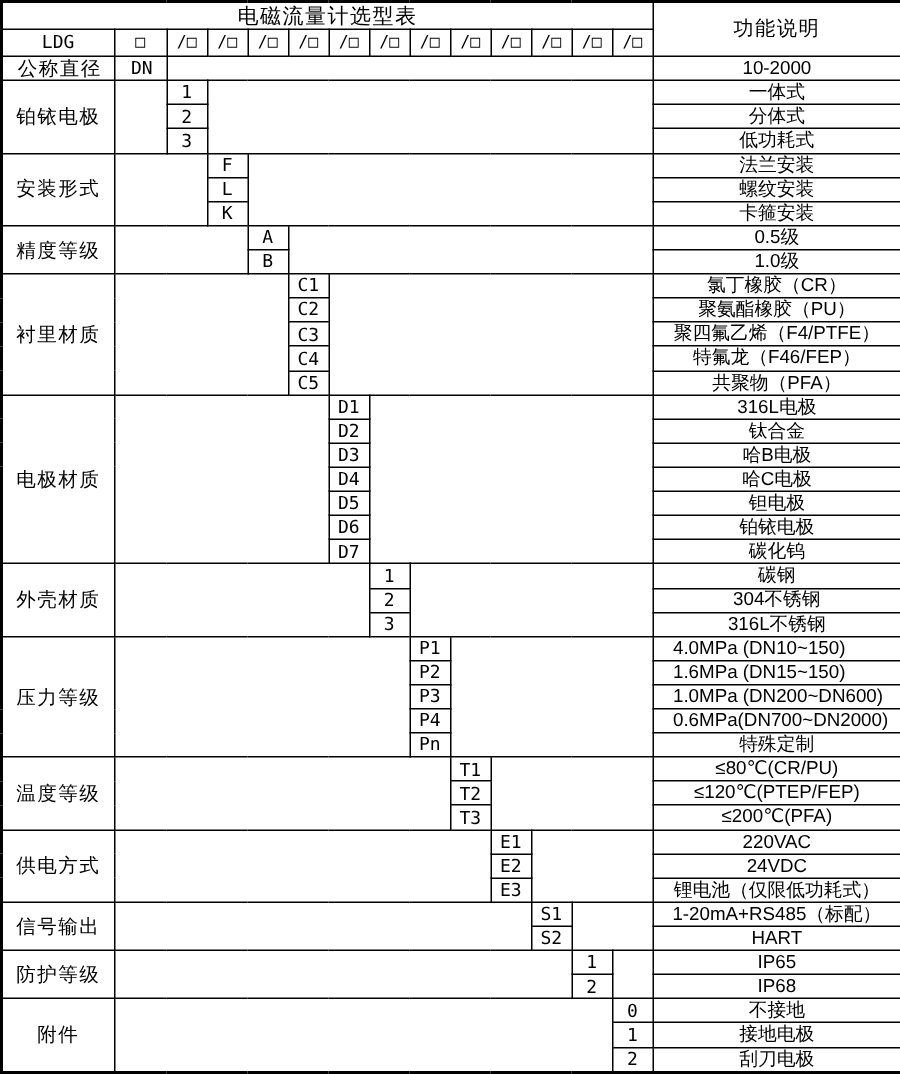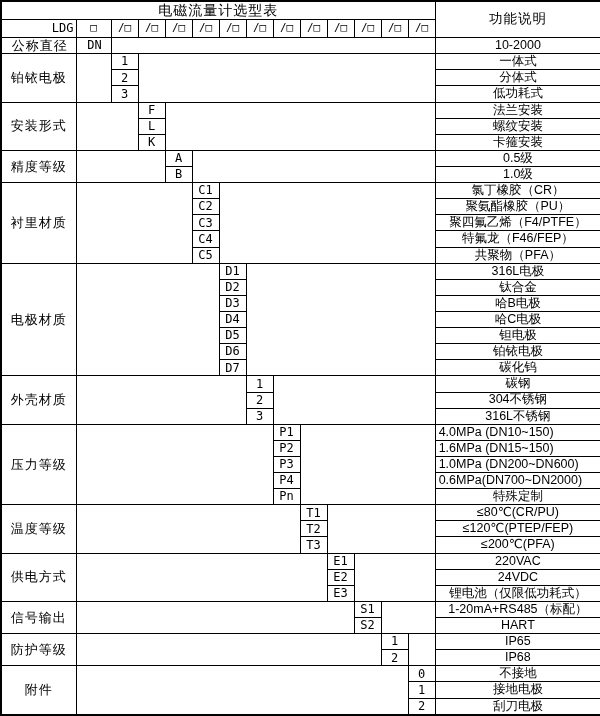--- a/index.html
+++ b/index.html
@@ -54,7 +54,7 @@
           <td class="rheader-cell" rowspan="2">功能说明</td>
         </tr>
         <tr class="hrow">
-          <td class="code-cell" style="text-align:right;padding-left:2px;">LDG</td>
+          <td class="code-cell" style="text-align:center;padding-left:2px;">LDG</td>
           <td class="box-cell">□</td>
           <td class="box-cell">/□</td>
           <td class="box-cell">/□</td>

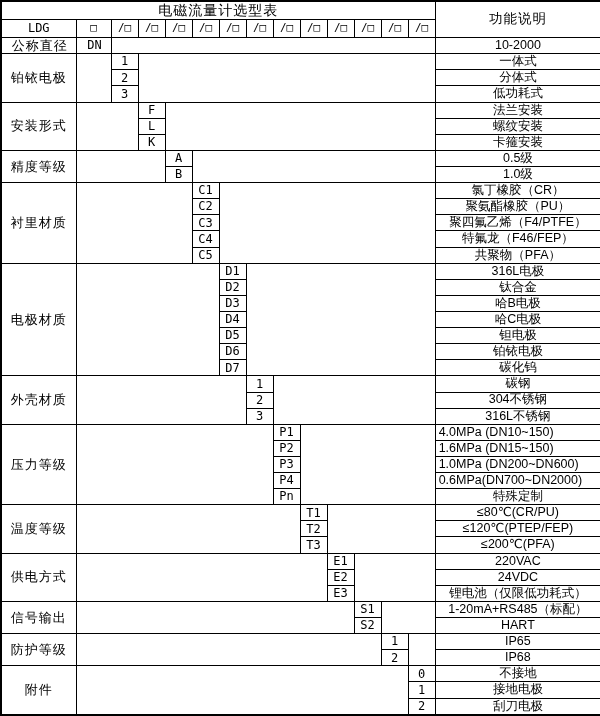--- a/index.html
+++ b/index.html
@@ -22,7 +22,7 @@
   td.code-cell{font-family:"DejaVu Sans Mono","Liberation Mono",monospace;font-size:12px;}
   td.box-cell{font-family:"DejaVu Sans Mono","Liberation Mono",monospace;font-size:11px;padding:0;}
   td.desc-cell{font-size:12.5px;}
-  td.desc-left{text-align:left;padding-left:3px;}
+  td.desc-left{text-align:left;padding-left:13px;}
   td.blank-cell{border:1px solid #000;}
   tr.hrow{height:18px;}
 </style>

